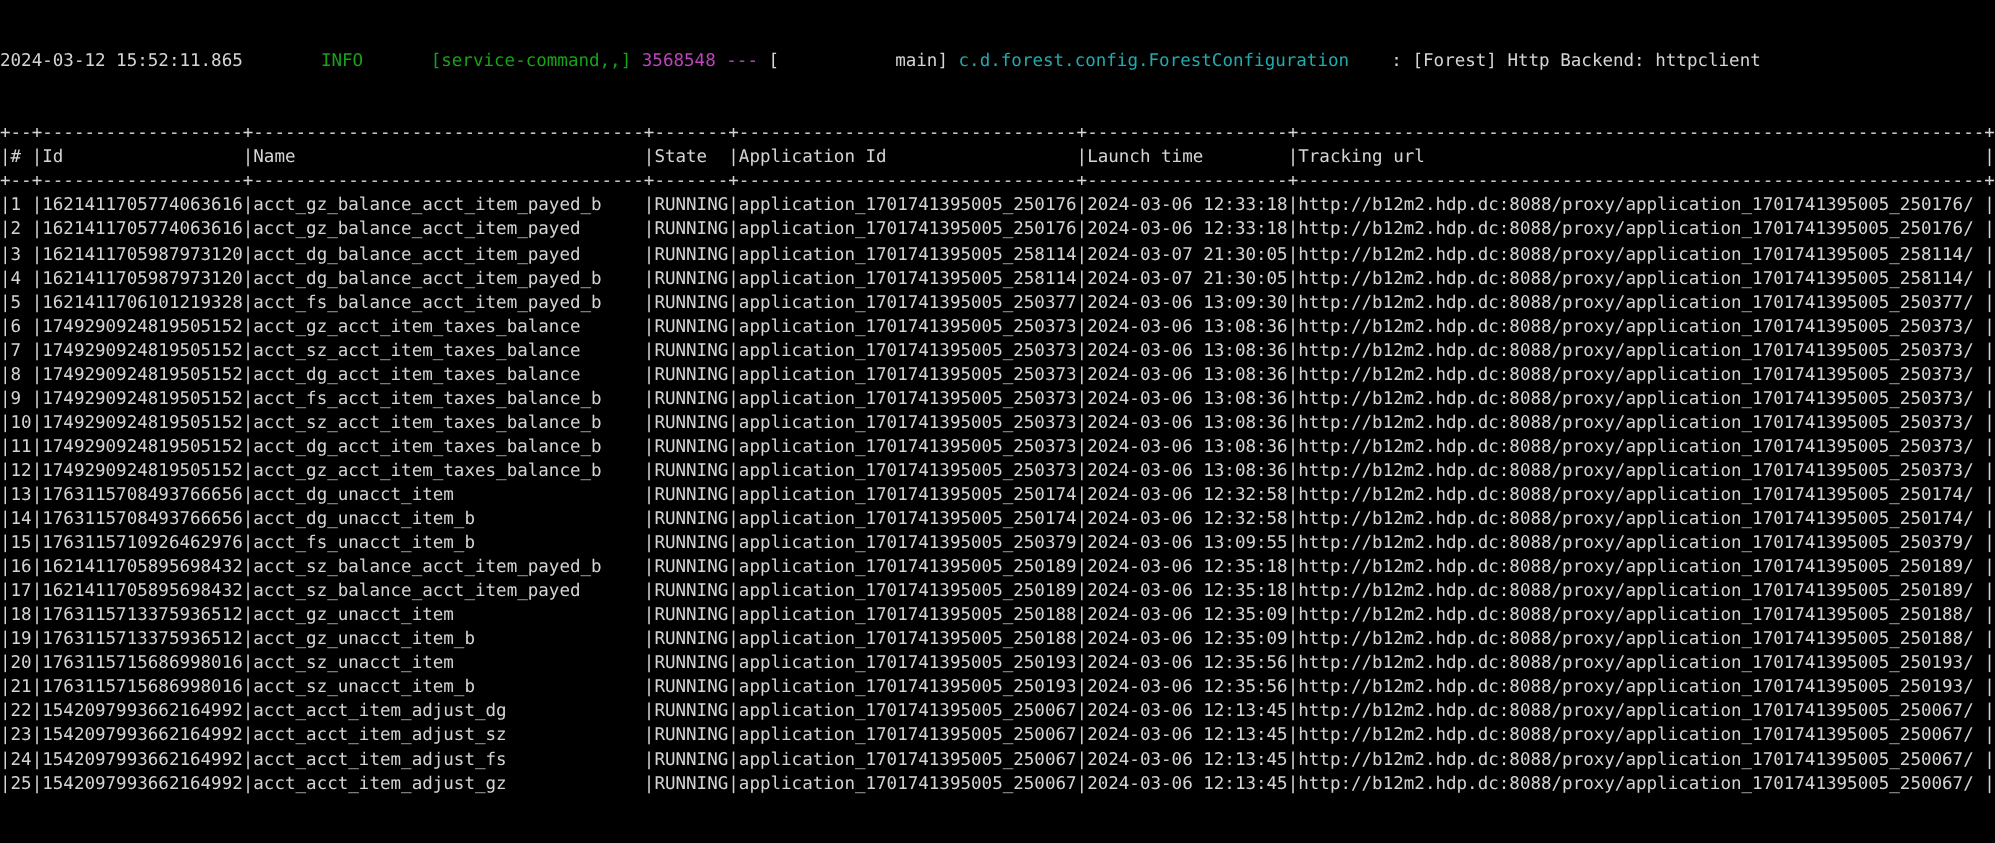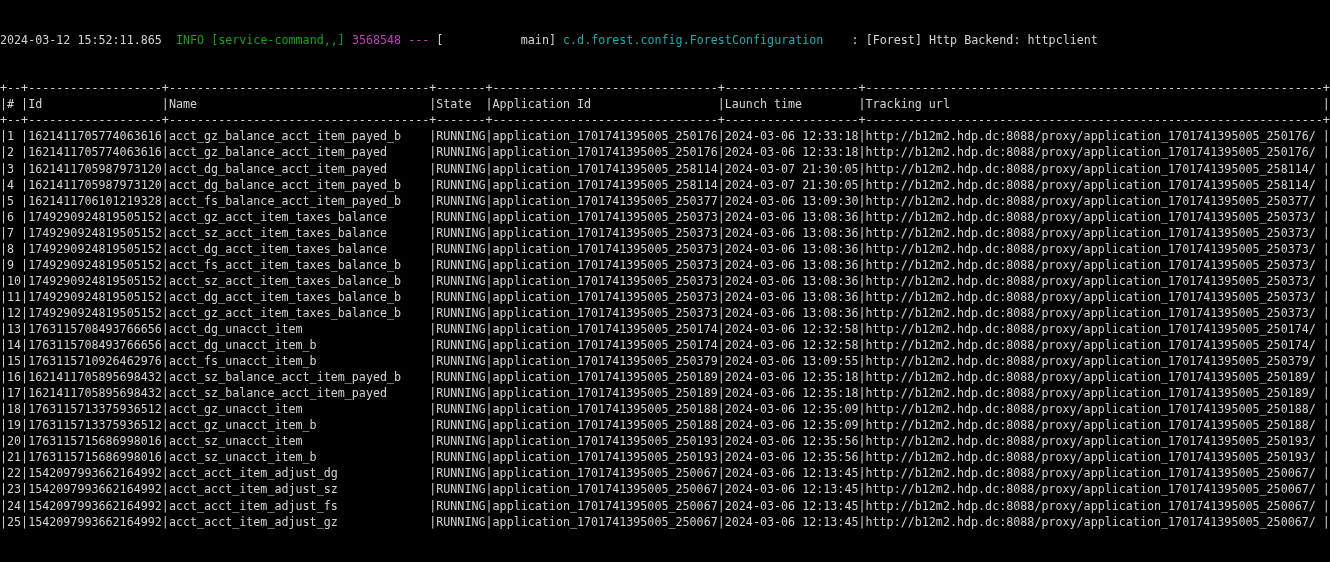--- a/index.html
+++ b/index.html
@@ -24,7 +24,7 @@
     letter-spacing: 0;
   }
   .line { height: 16.057px; }
-  .c-green   { color: var(--green,   #16a416); }
+  .c-green   { color: var(--green,   #16a416); margin-left: 38px; }
   .c-magenta { color: var(--magenta, #bb44bb); }
   .c-cyan    { color: var(--cyan,    #22aaad); }
 </style>

